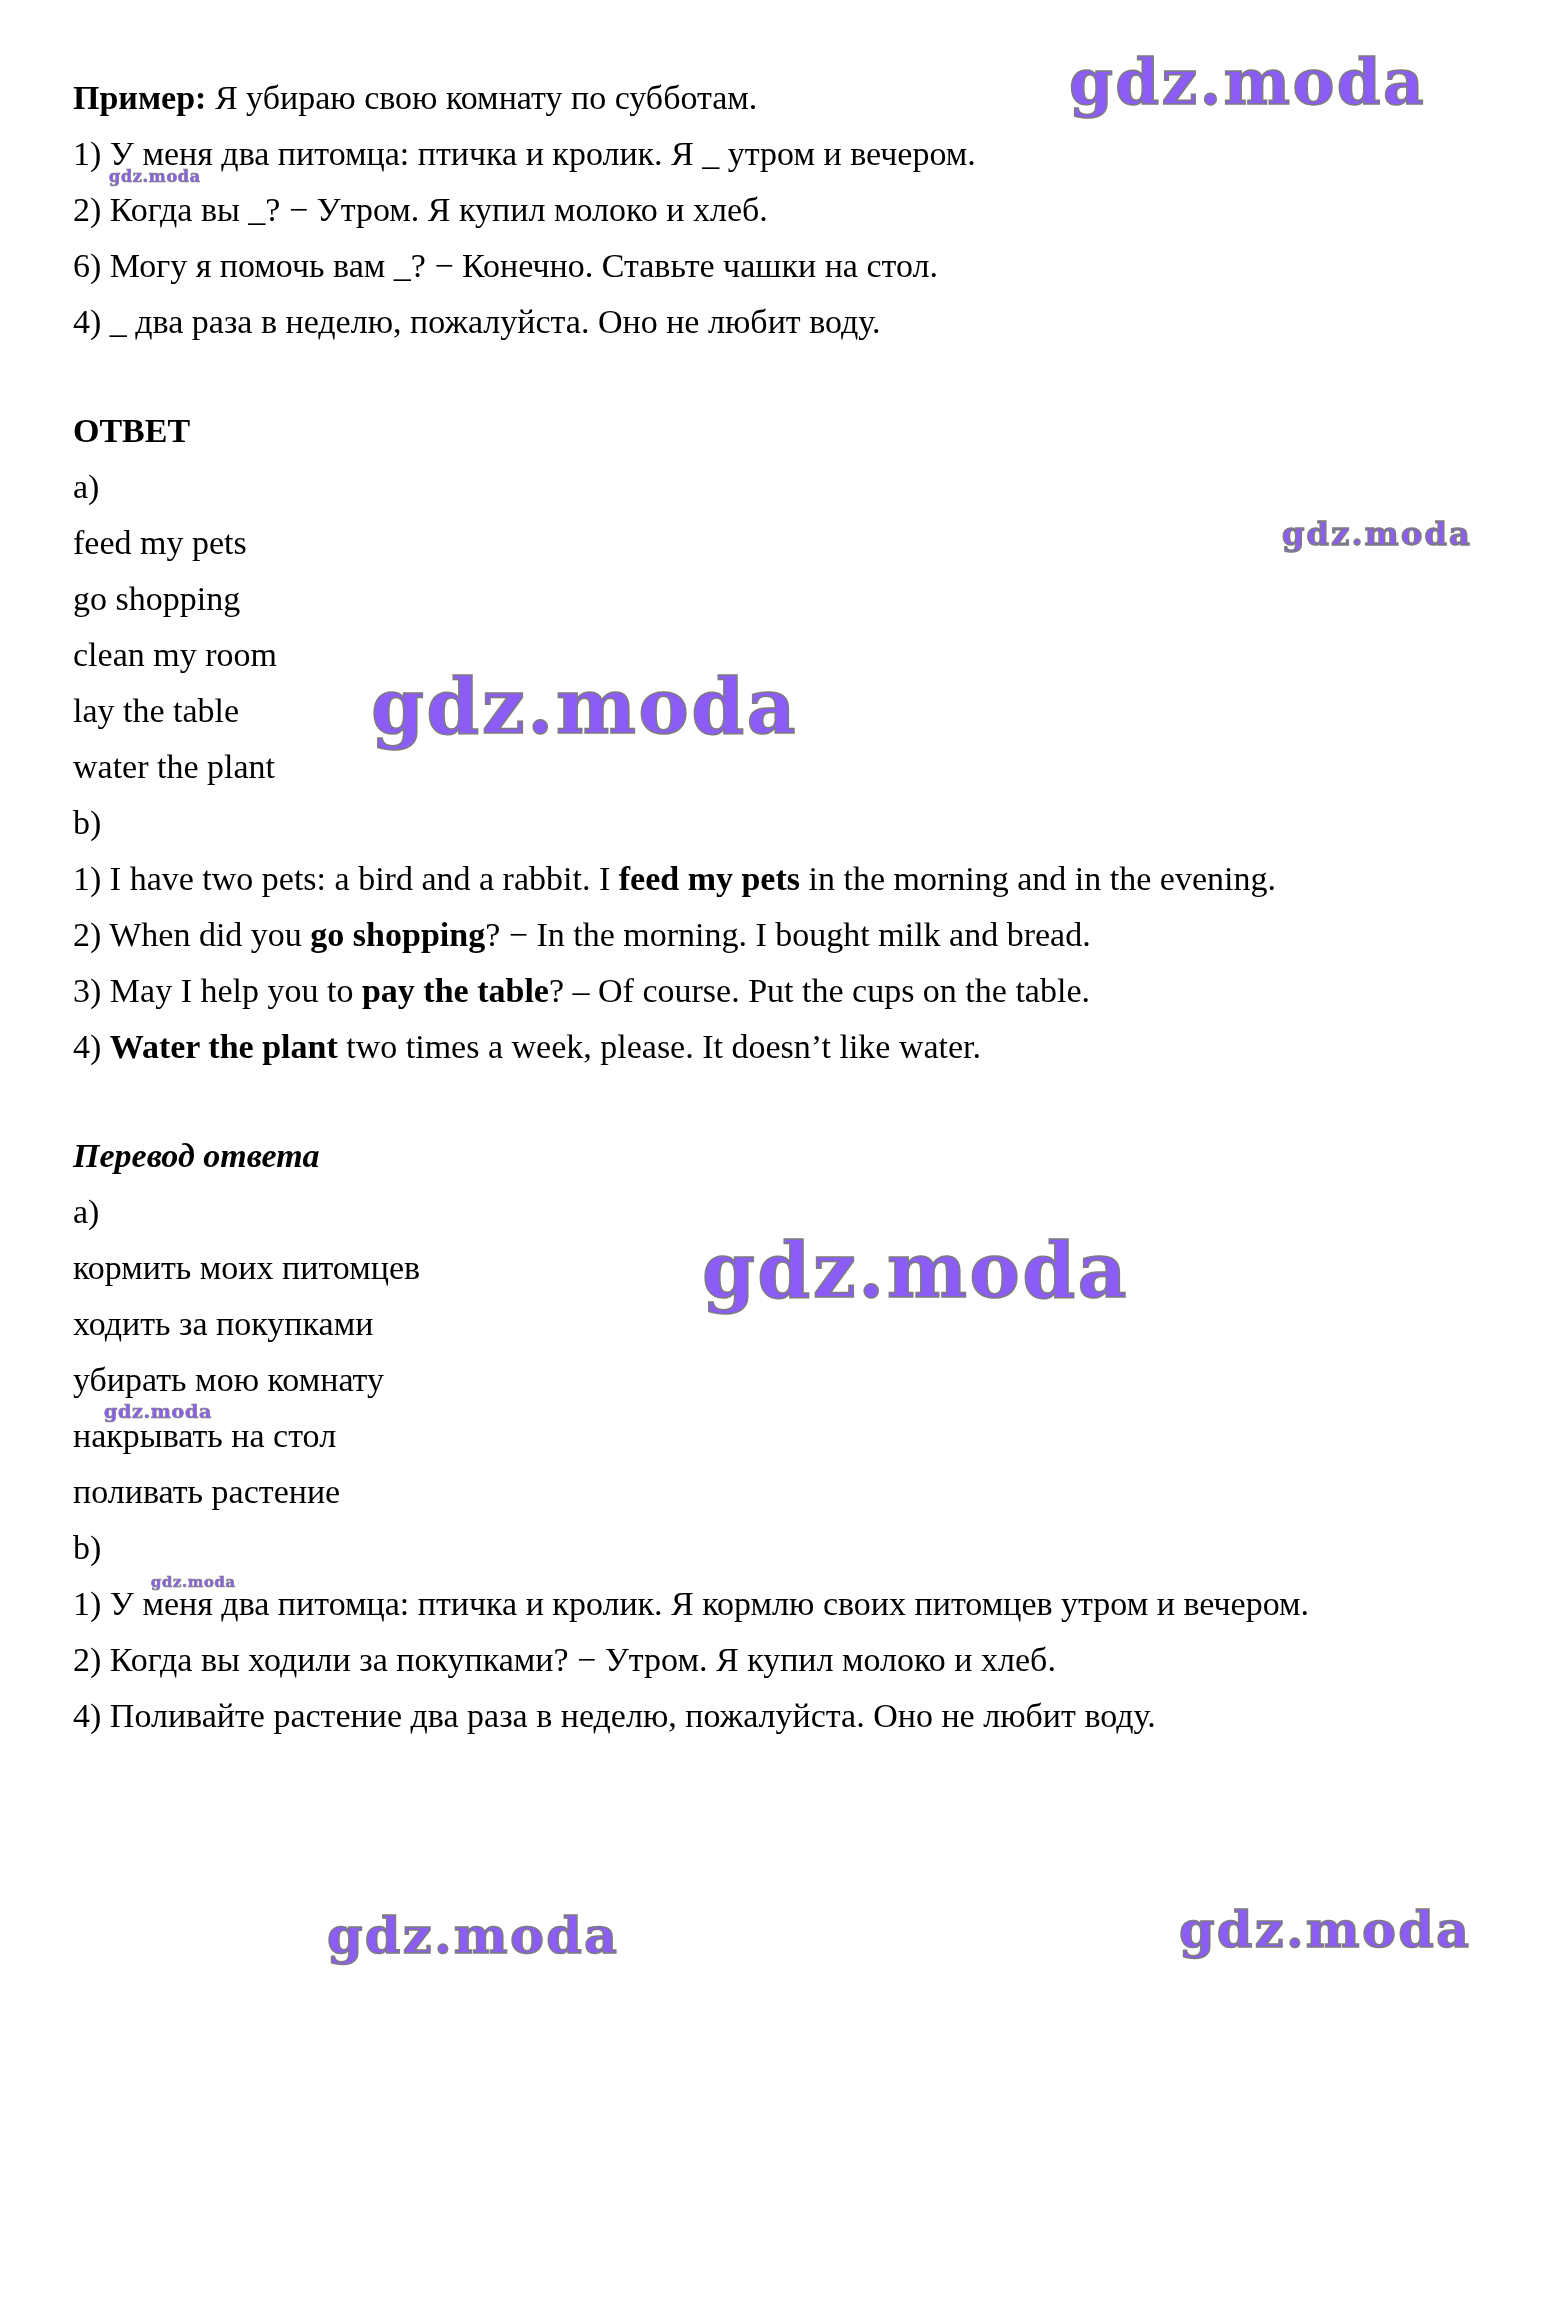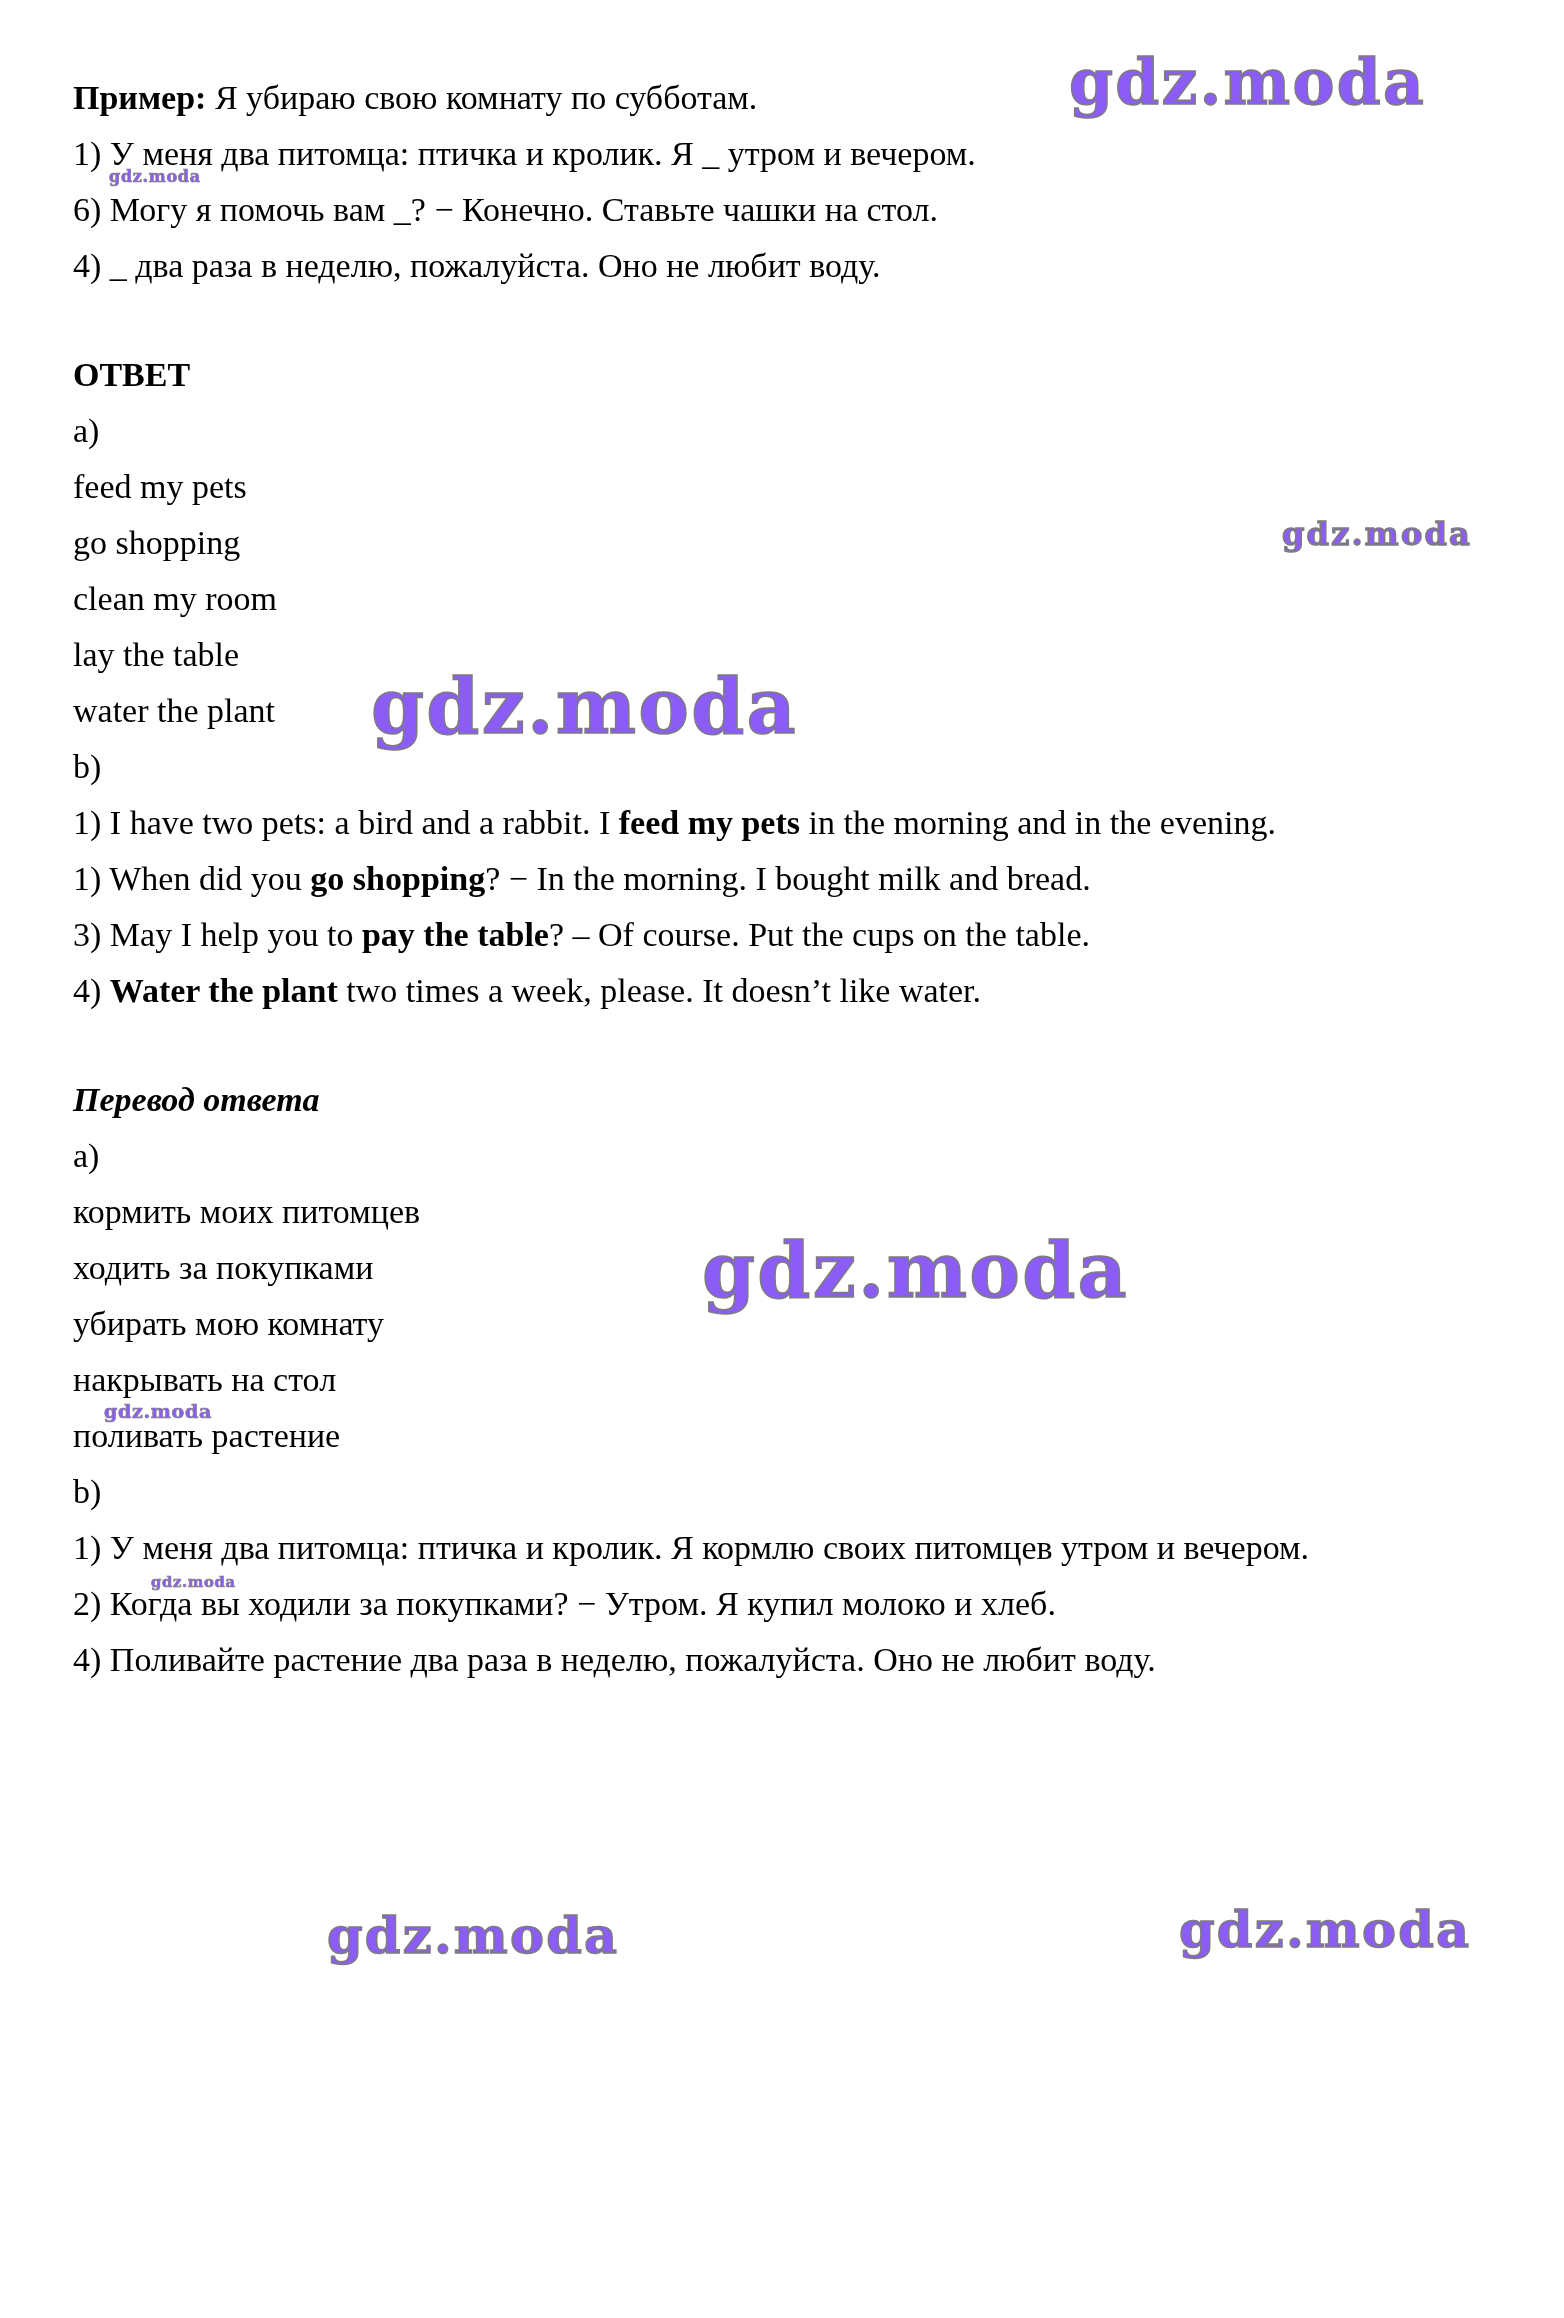--- a/index.html
+++ b/index.html
@@ -56,6 +56,7 @@
 
   <p class="para"><span class="b">Пример:</span><span> Я убираю свою комнату по субботам.</span></p>
   <p class="para">1) У меня два питомца: птичка и кролик. Я _ утром и вечером.</p>
+  <p class="para">2) Когда вы _? − Утром. Я купил молоко и хлеб.</p>
   <p class="para">6) Могу я помочь вам _? − Конечно. Ставьте чашки на стол.</p>
   <p class="para">4) _ два раза в неделю, пожалуйста. Оно не любит воду.</p>
 

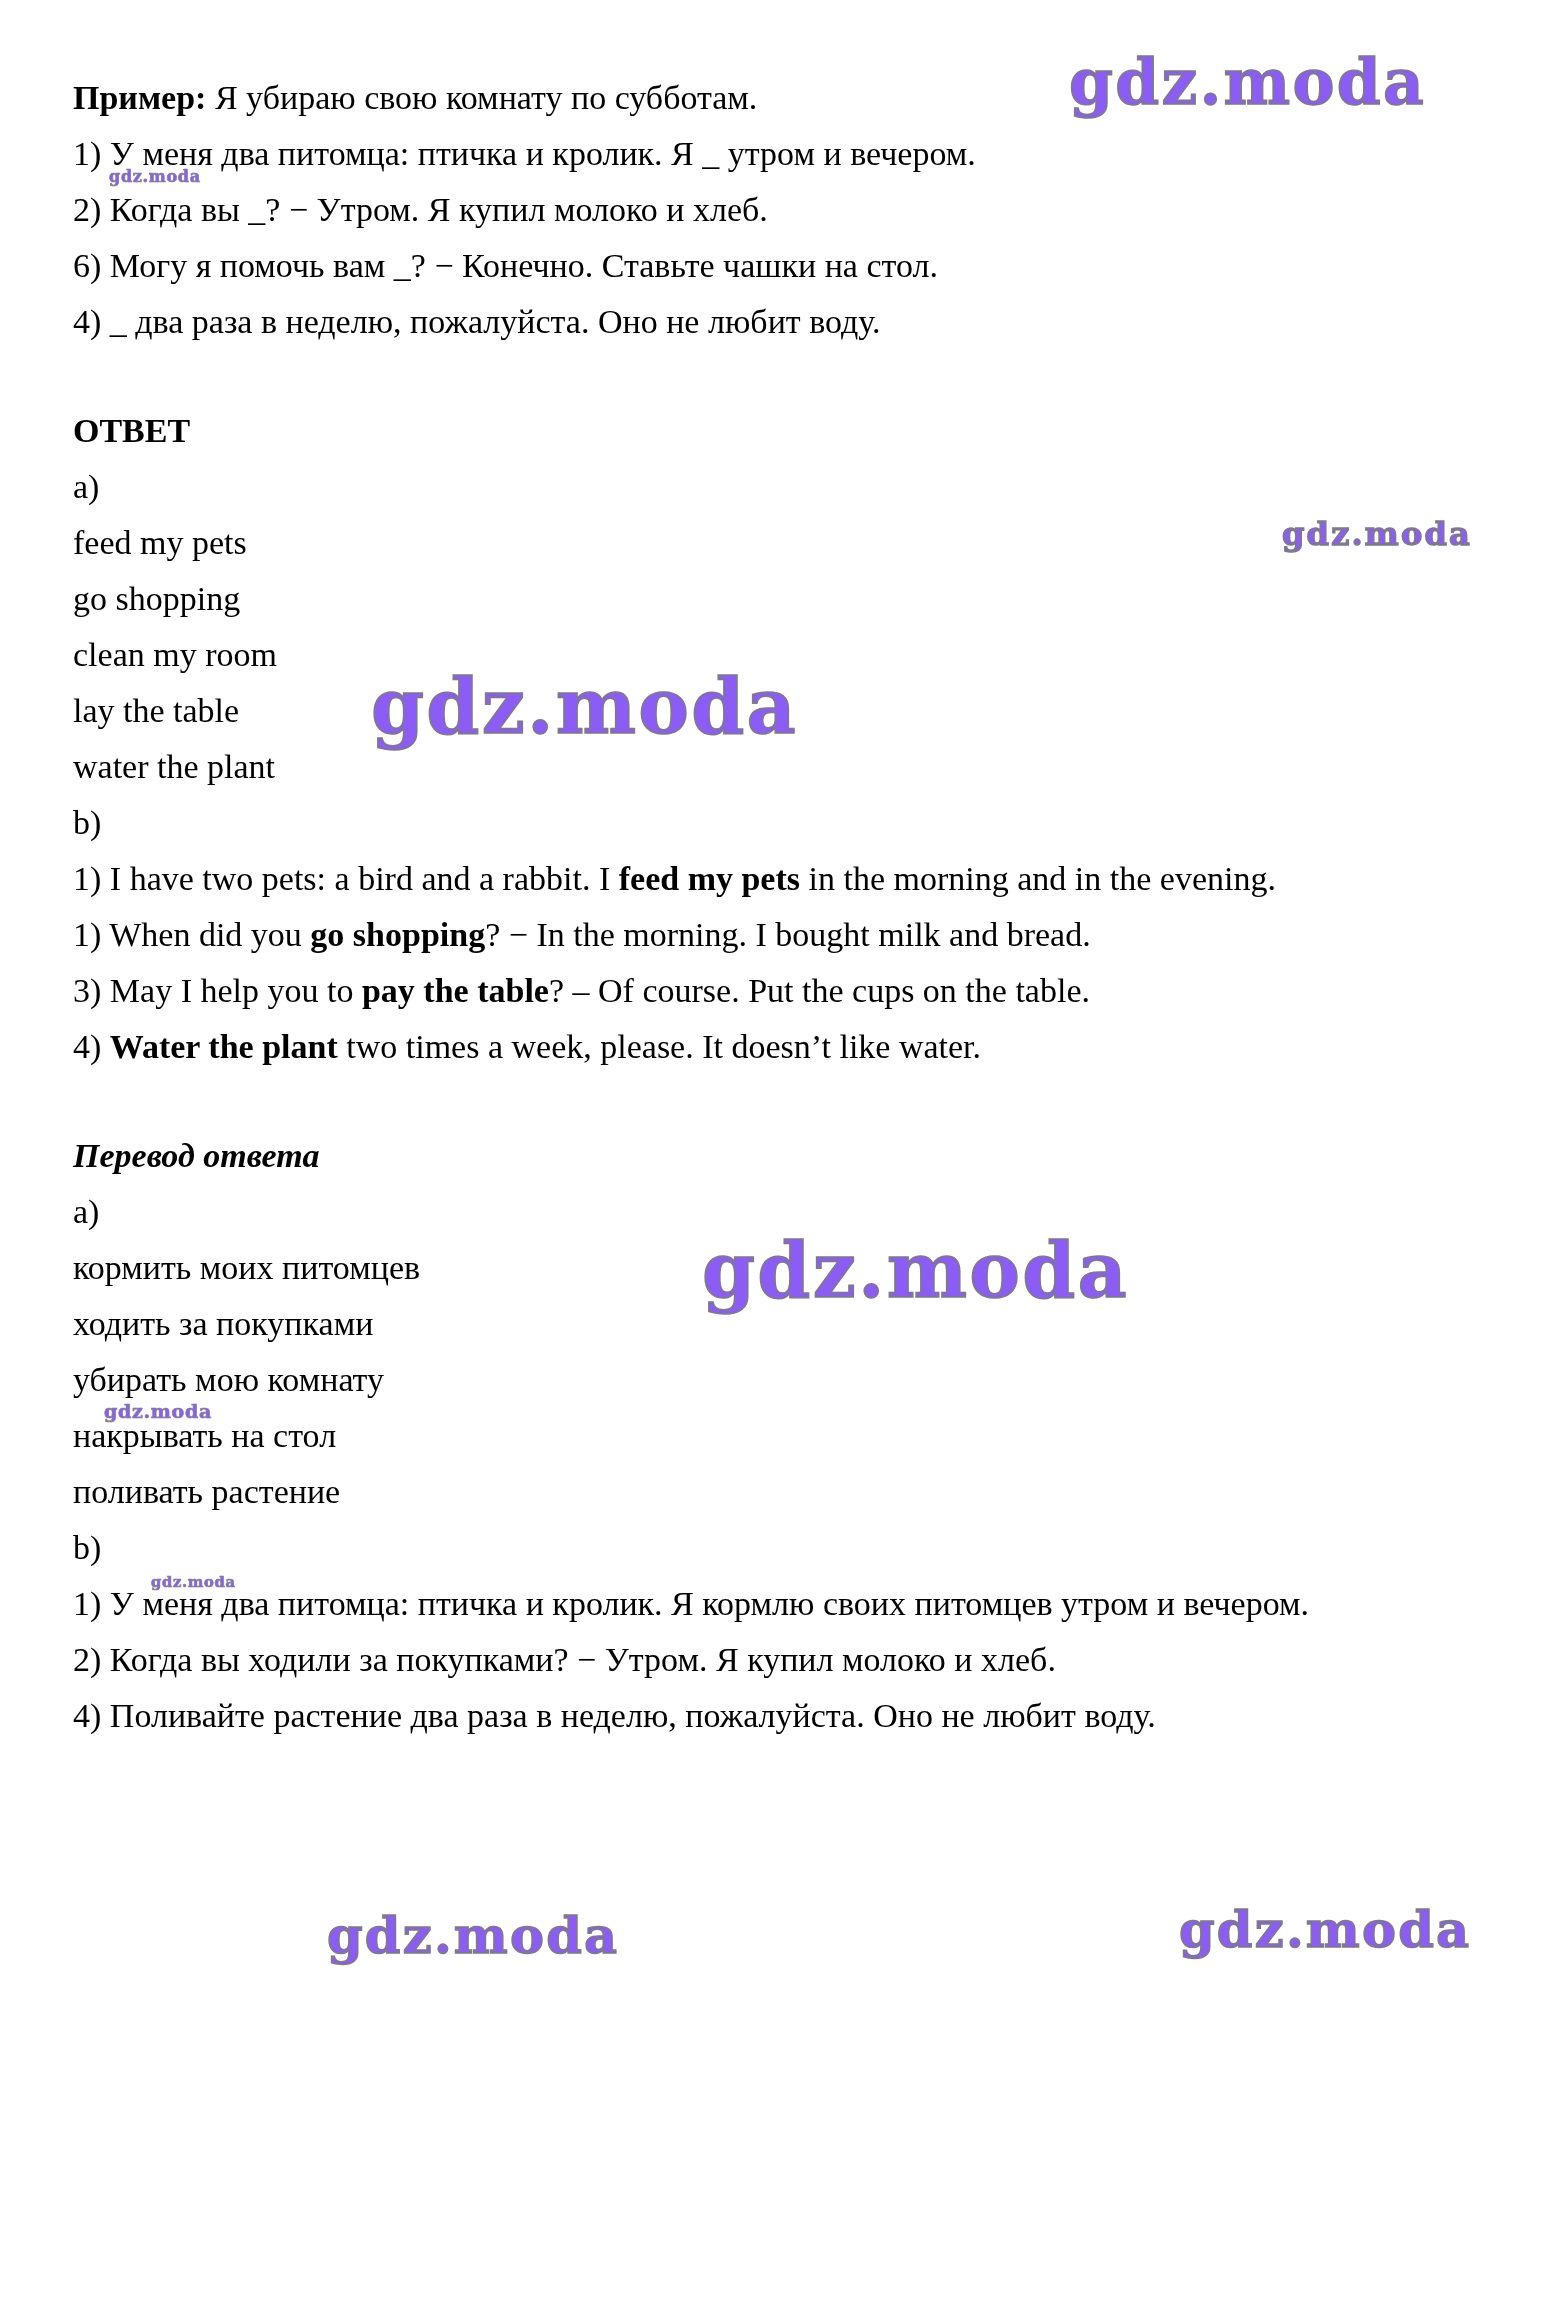--- a/index.html
+++ b/index.html
@@ -70,7 +70,7 @@
   <p class="para">b)</p>
 
   <p class="para"><span>1) I have two pets: a bird and a rabbit. I </span><span class="b">feed my pets</span><span> in the morning and in the evening.</span></p>
-  <p class="para"><span>1) When did you </span><span class="b">go shopping</span><span>? − In the morning. I bought milk and bread.</span></p>
+  <p class="para"><span>2) When did you </span><span class="b">go shopping</span><span>? − In the morning. I bought milk and bread.</span></p>
   <p class="para"><span>3) May I help you to </span><span class="b">pay the table</span><span>? – Of course. Put the cups on the table.</span></p>
   <p class="para"><span>4) </span><span class="b">Water the plant</span><span> two times a week, please. It doesn’t like water.</span></p>
 

